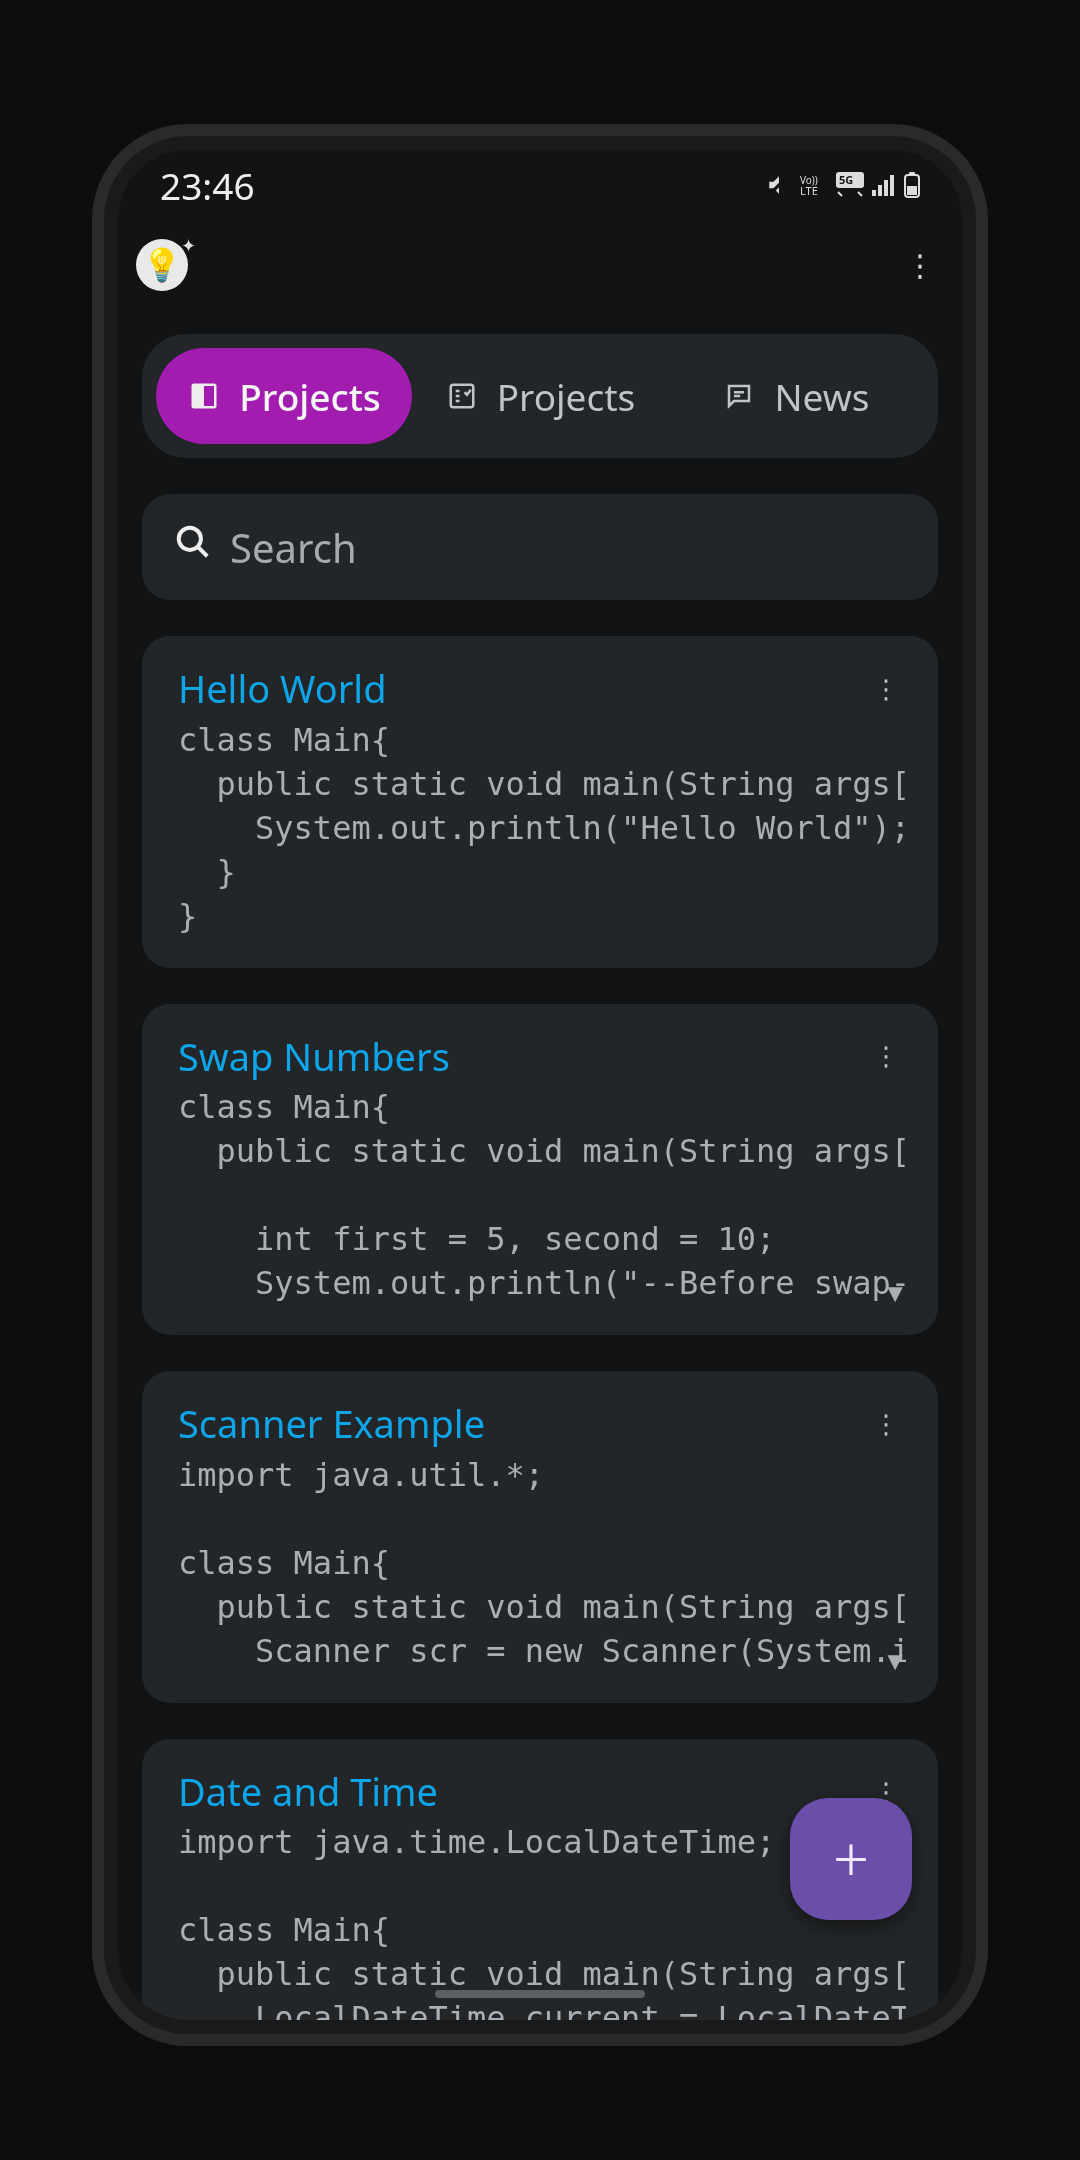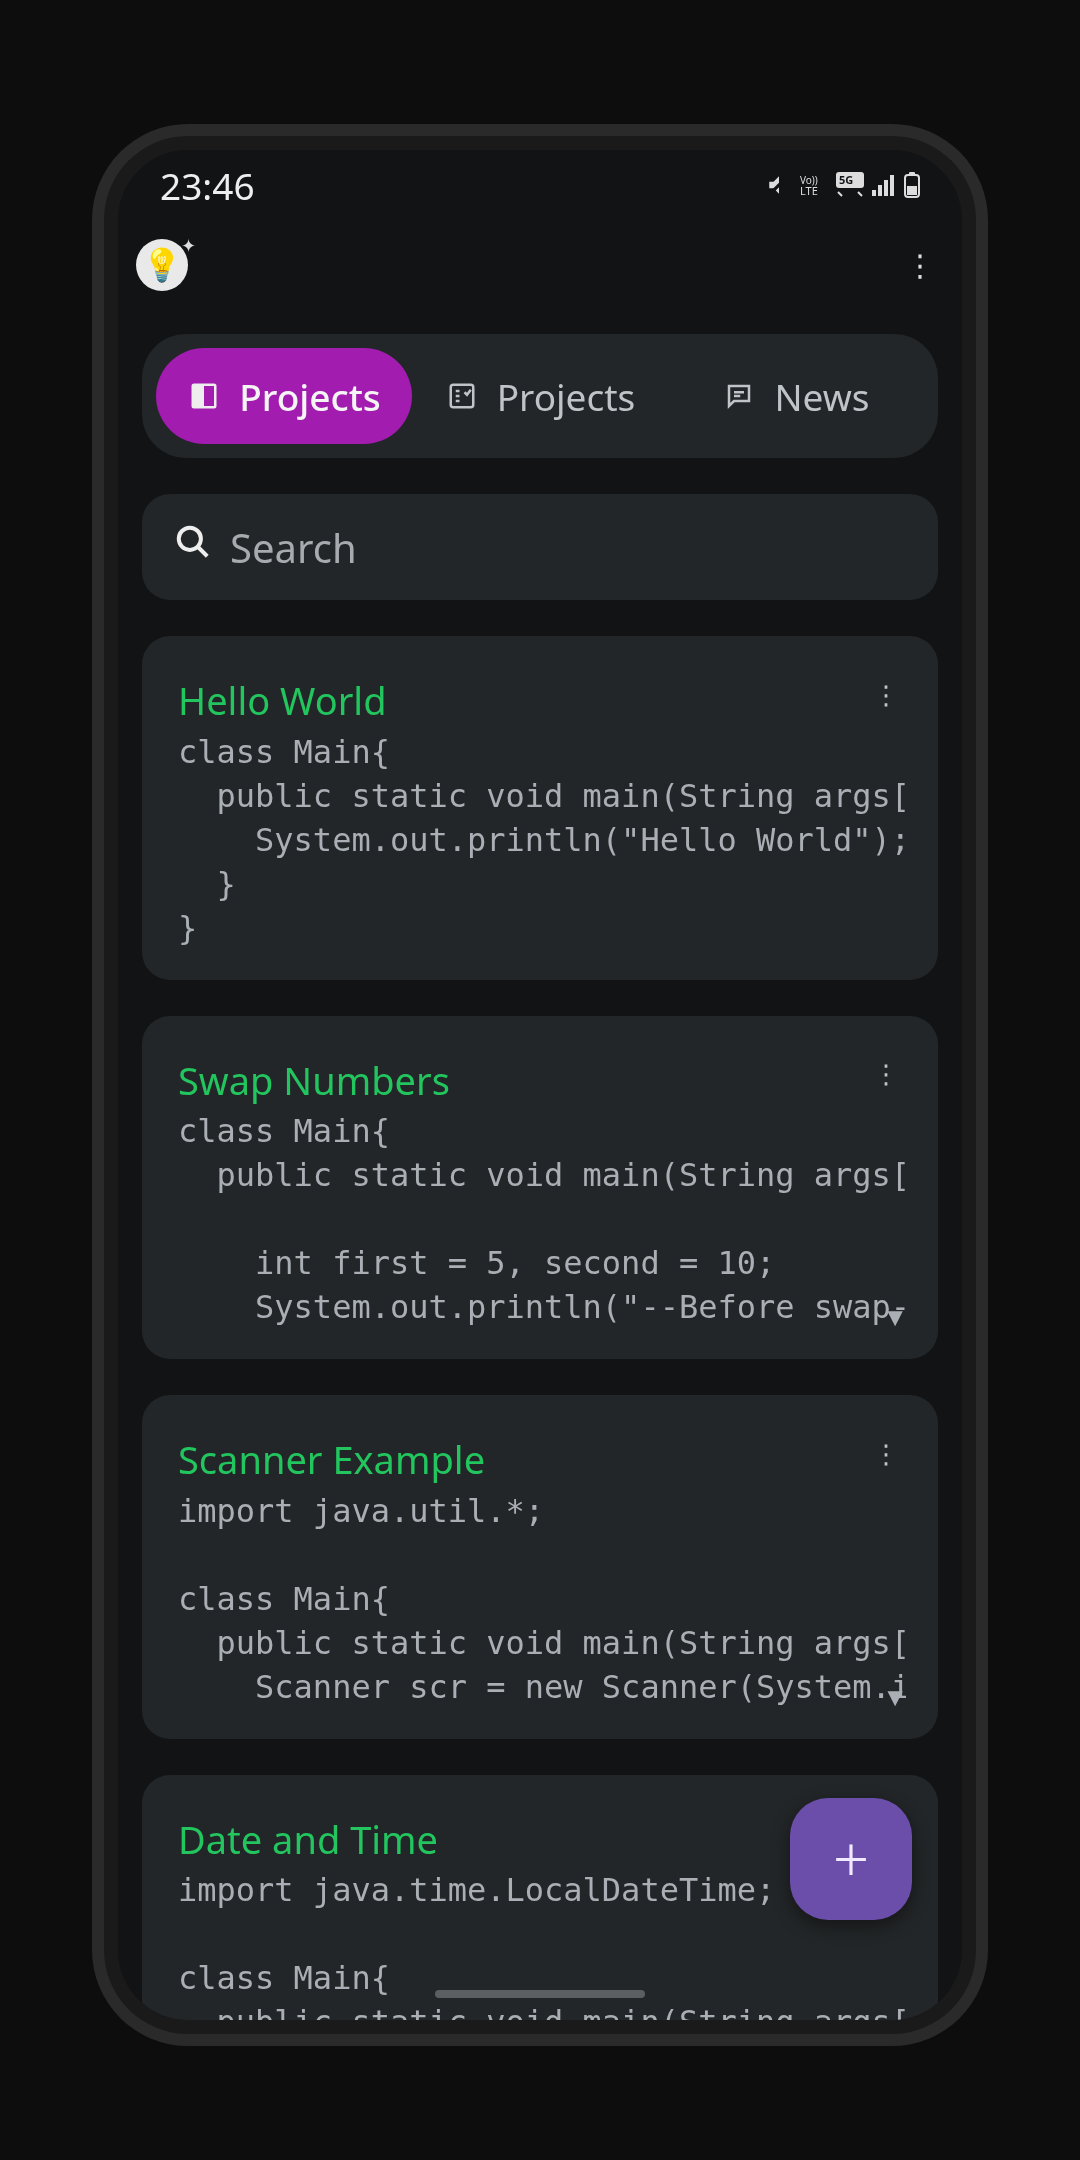--- a/index.html
+++ b/index.html
@@ -30,7 +30,7 @@
 .list{margin-top:36px;display:flex;flex-direction:column;gap:36px;}
 .card{background:#232628;border-radius:28px;padding:30px 32px 30px 36px;position:relative;cursor:pointer;}
 .card-head{display:flex;justify-content:space-between;align-items:center;margin-bottom:6px;}
-.card-title{color:#22c55e;font:400 38px/1.2 system-ui;white-space:pre;margin-top:12px;}
+.card-title{color:#0ea5e9;font:400 38px/1.2 system-ui;white-space:pre;}
 .card-menu{color:#bfc4c8;font-size:26px;line-height:10px;background:none;border:none;cursor:pointer;width:40px;height:40px;}
 .code{color:#a9afb4;font:400 32px/44px ui-monospace,Menlo,Consolas,monospace;white-space:pre;overflow:hidden;}
 .expander{position:absolute;right:30px;bottom:26px;color:#a9afb4;font-size:26px;background:none;border:none;cursor:pointer;pointer-events:auto;}

